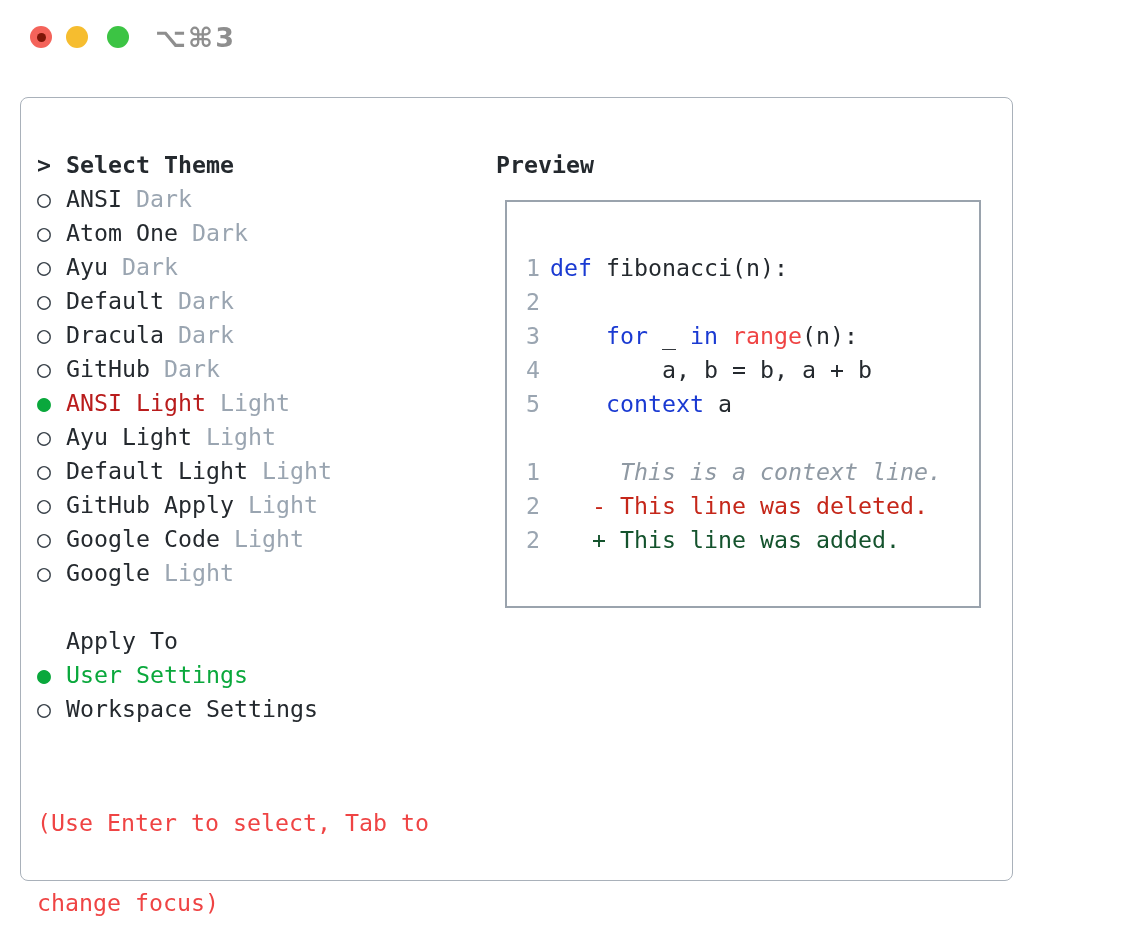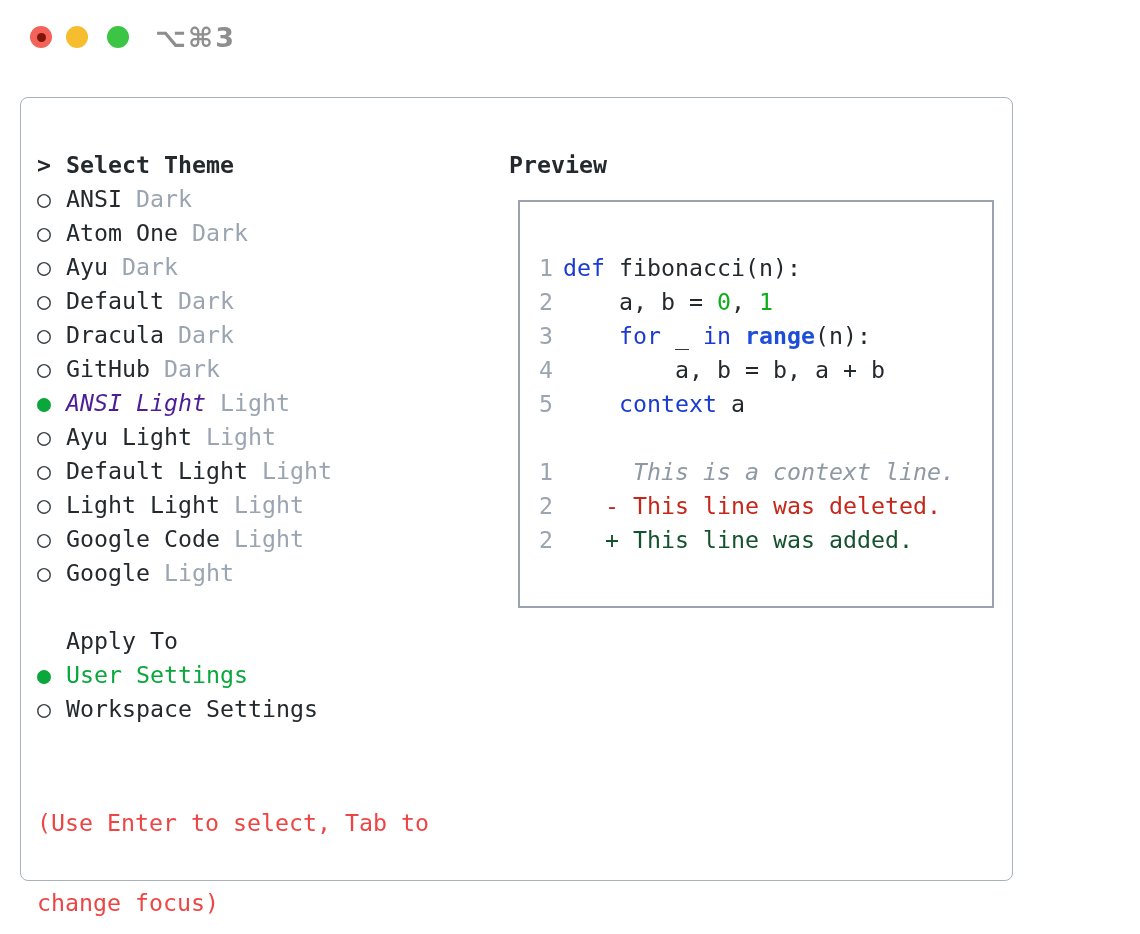--- a/index.html
+++ b/index.html
@@ -53,7 +53,7 @@
   .help { color: #ef4444; margin-top: 46px; }
 
   
-  .right-col { position: absolute; left: 488px; top: 49px; width: 500px; }
+  .right-col { position: absolute; left: 475px; top: 49px; width: 500px; }
   .preview-title { font-weight: bold; }
   .preview-box {
     margin: 19px 0 0 9px;

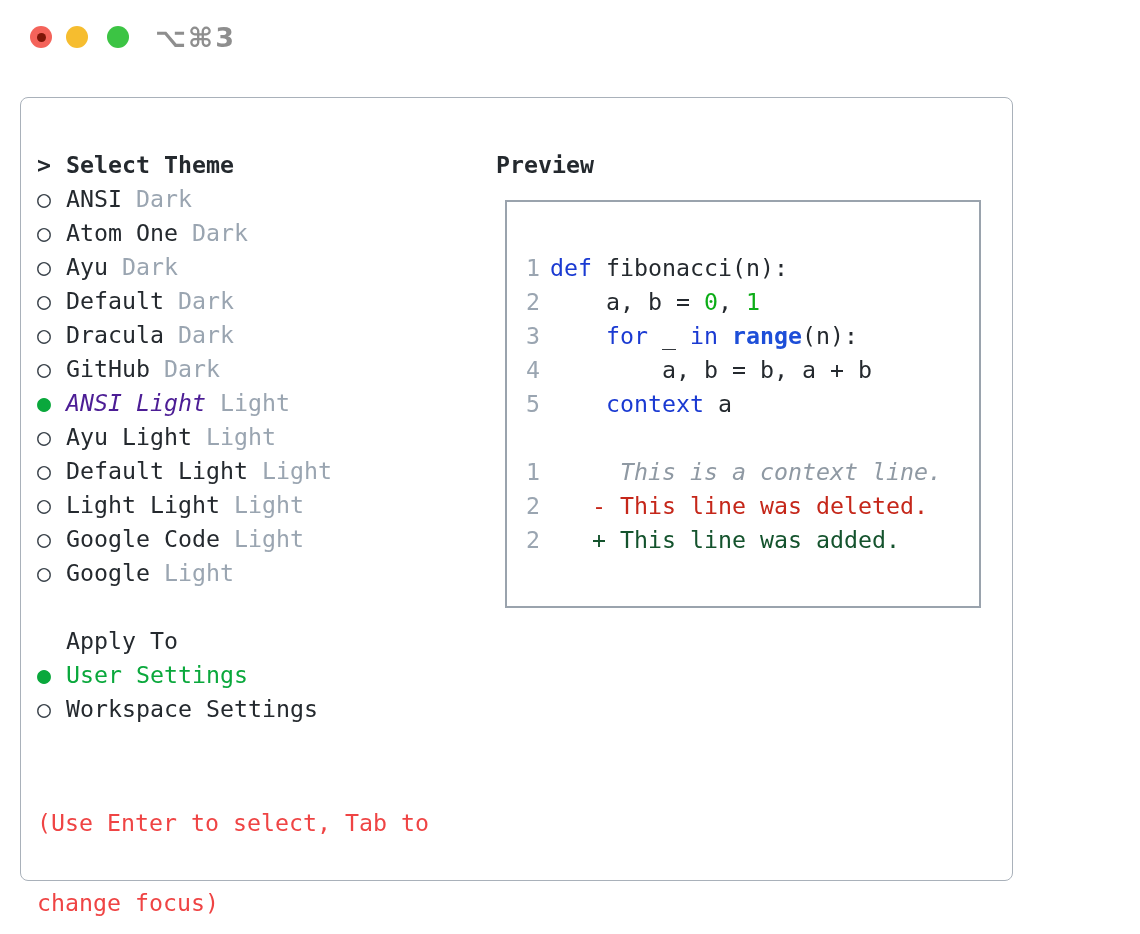--- a/index.html
+++ b/index.html
@@ -127,7 +127,7 @@
     <div class="row preview-title">Preview</div>
     <div class="preview-box">
         <div class="code-row"><span class="lnum">1</span><span class="code-content"><span class="c-keyword">def </span><span class="c-plain">fibonacci(n):</span></span></div>
-        <div class="code-row"><span class="lnum">2</span><span class="code-content"><span class="c-plain">    a, b = </span><span class="c-number">0</span><span class="c-plain">, </span><span class="c-number">1</span></span></div>
+        <div class="code-row"><span class="lnum">2</span></div>
         <div class="code-row"><span class="lnum">3</span><span class="code-content"><span class="c-plain">    </span><span class="c-keyword">for</span><span class="c-plain"> _ </span><span class="c-keyword">in</span><span class="c-plain"> </span><span class="c-builtin">range</span><span class="c-plain">(n):</span></span></div>
         <div class="code-row"><span class="lnum">4</span><span class="code-content"><span class="c-plain">        a, b = b, a + b</span></span></div>
         <div class="code-row"><span class="lnum">5</span><span class="code-content"><span class="c-plain">    </span><span class="c-keyword">context</span><span class="c-plain"> a</span></span></div>

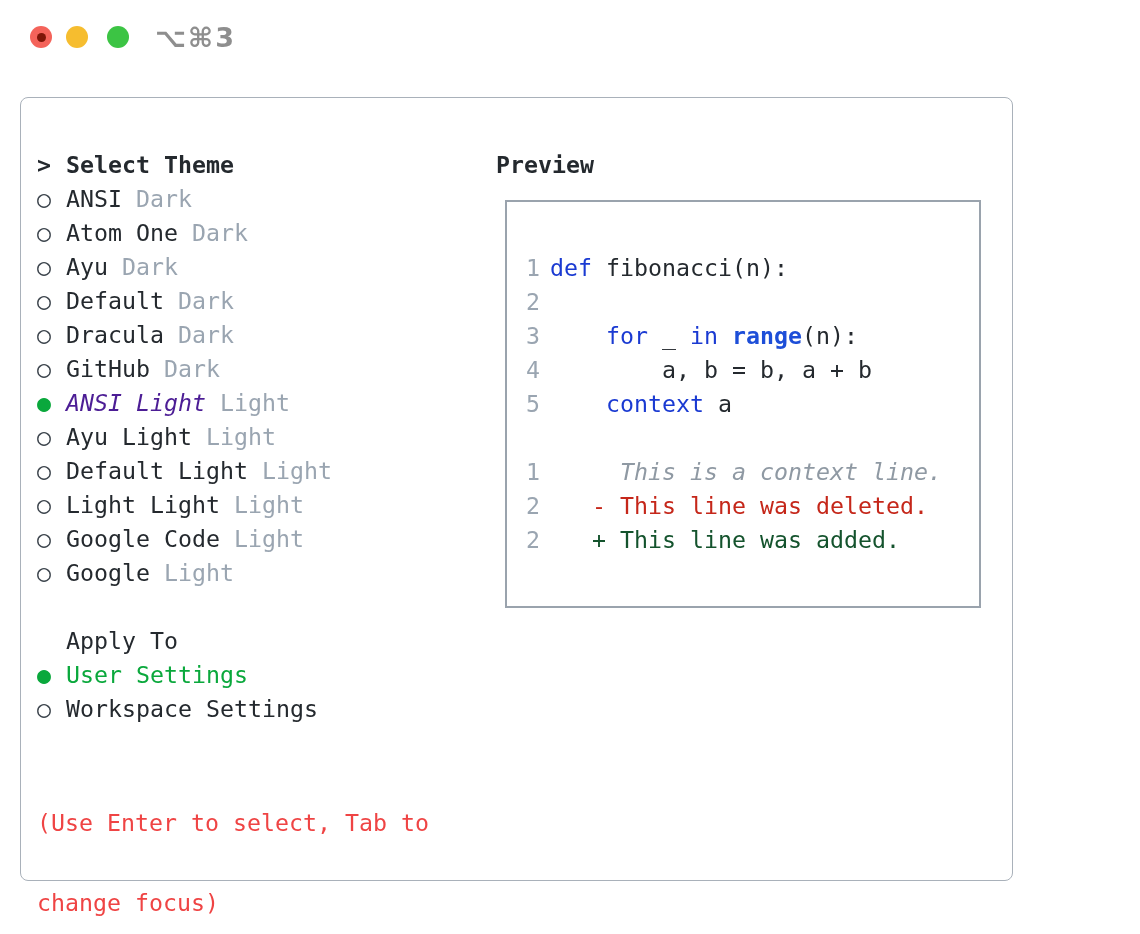--- a/index.html
+++ b/index.html
@@ -68,7 +68,7 @@
 
   .c-plain   { color: #24292e; }
   .c-keyword { color: #1a3ad2; }
-  .c-builtin { color: #1d4ed8; font-weight: bold; }
+  .c-builtin { color: #ef4444; }
   .c-number  { color: #0cad17; }
   .c-context { color: #8f99a3; font-style: italic; }
   .c-deleted { color: #c5271a; }

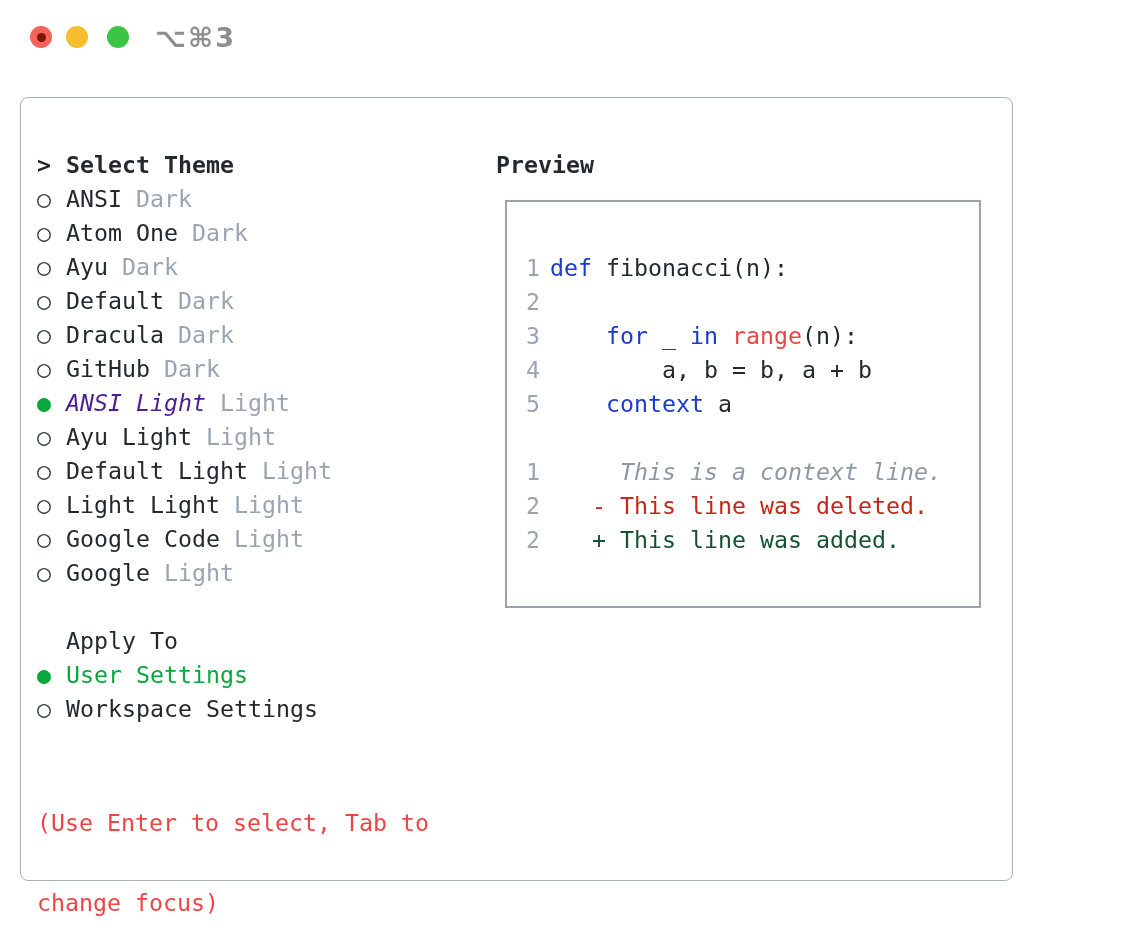--- a/index.html
+++ b/index.html
@@ -46,7 +46,7 @@
   .marker.sel { color: #0aa83c; }
   .header-row { font-weight: bold; }
   .header-row .marker { color: #24292e; }
-  .theme-name.selected { color: #4c1d95; font-style: italic; }
+  .theme-name.selected { color: #b91c1c; }
   .tag { color: #9aa5b1; margin-left: 14px; }
   .apply-header { }
   .opt-name.selected { color: #0aa83c; }

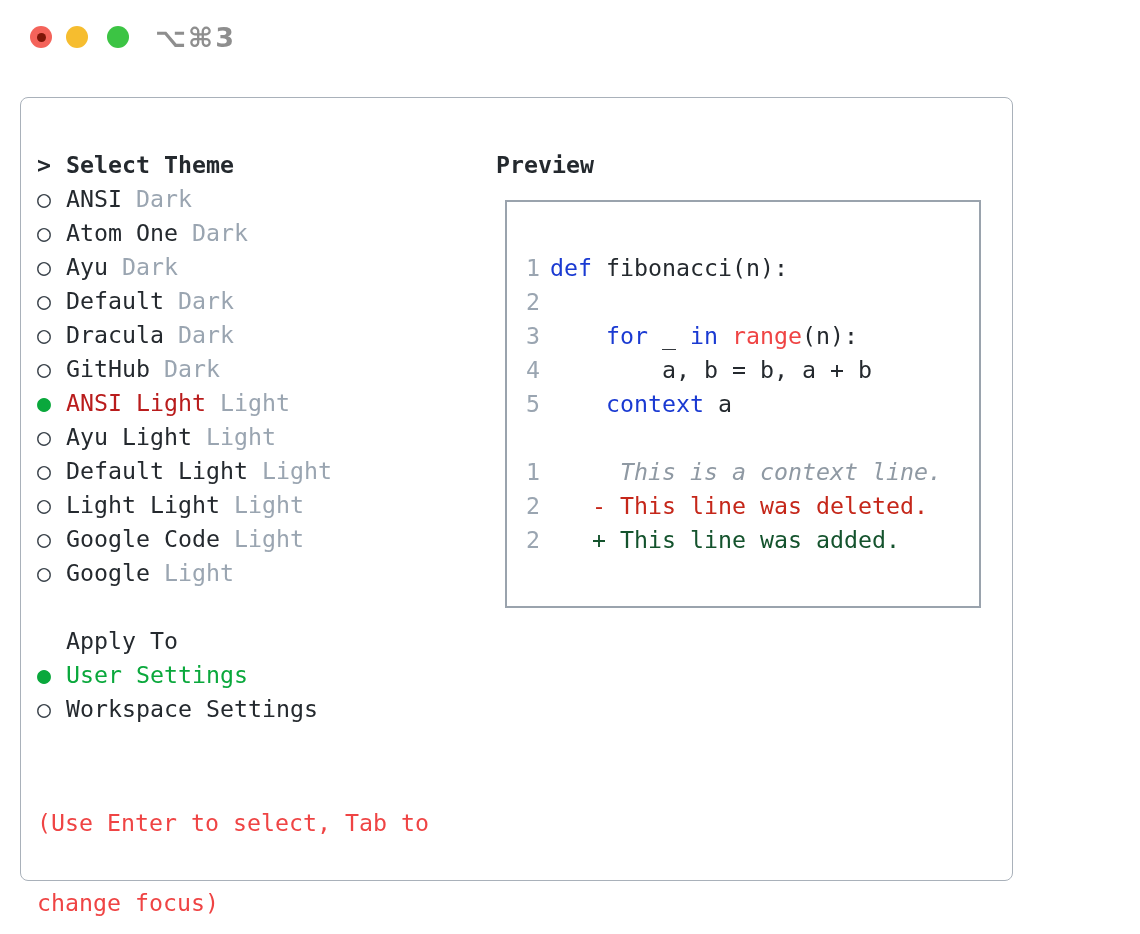--- a/index.html
+++ b/index.html
@@ -101,7 +101,7 @@
         <div class="row"><span class="marker sel">●</span><span class="theme-name selected">ANSI Light</span><span class="tag">Light</span></div>
         <div class="row"><span class="marker">○</span><span class="theme-name">Ayu Light</span><span class="tag">Light</span></div>
         <div class="row"><span class="marker">○</span><span class="theme-name">Default Light</span><span class="tag">Light</span></div>
-        <div class="row"><span class="marker">○</span><span class="theme-name">Light Light</span><span class="tag">Light</span></div>
+        <div class="row"><span class="marker">○</span><span class="theme-name">GitHub Apply</span><span class="tag">Light</span></div>
         <div class="row"><span class="marker">○</span><span class="theme-name">Google Code</span><span class="tag">Light</span></div>
         <div class="row"><span class="marker">○</span><span class="theme-name">Google</span><span class="tag">Light</span></div>
       </div>

